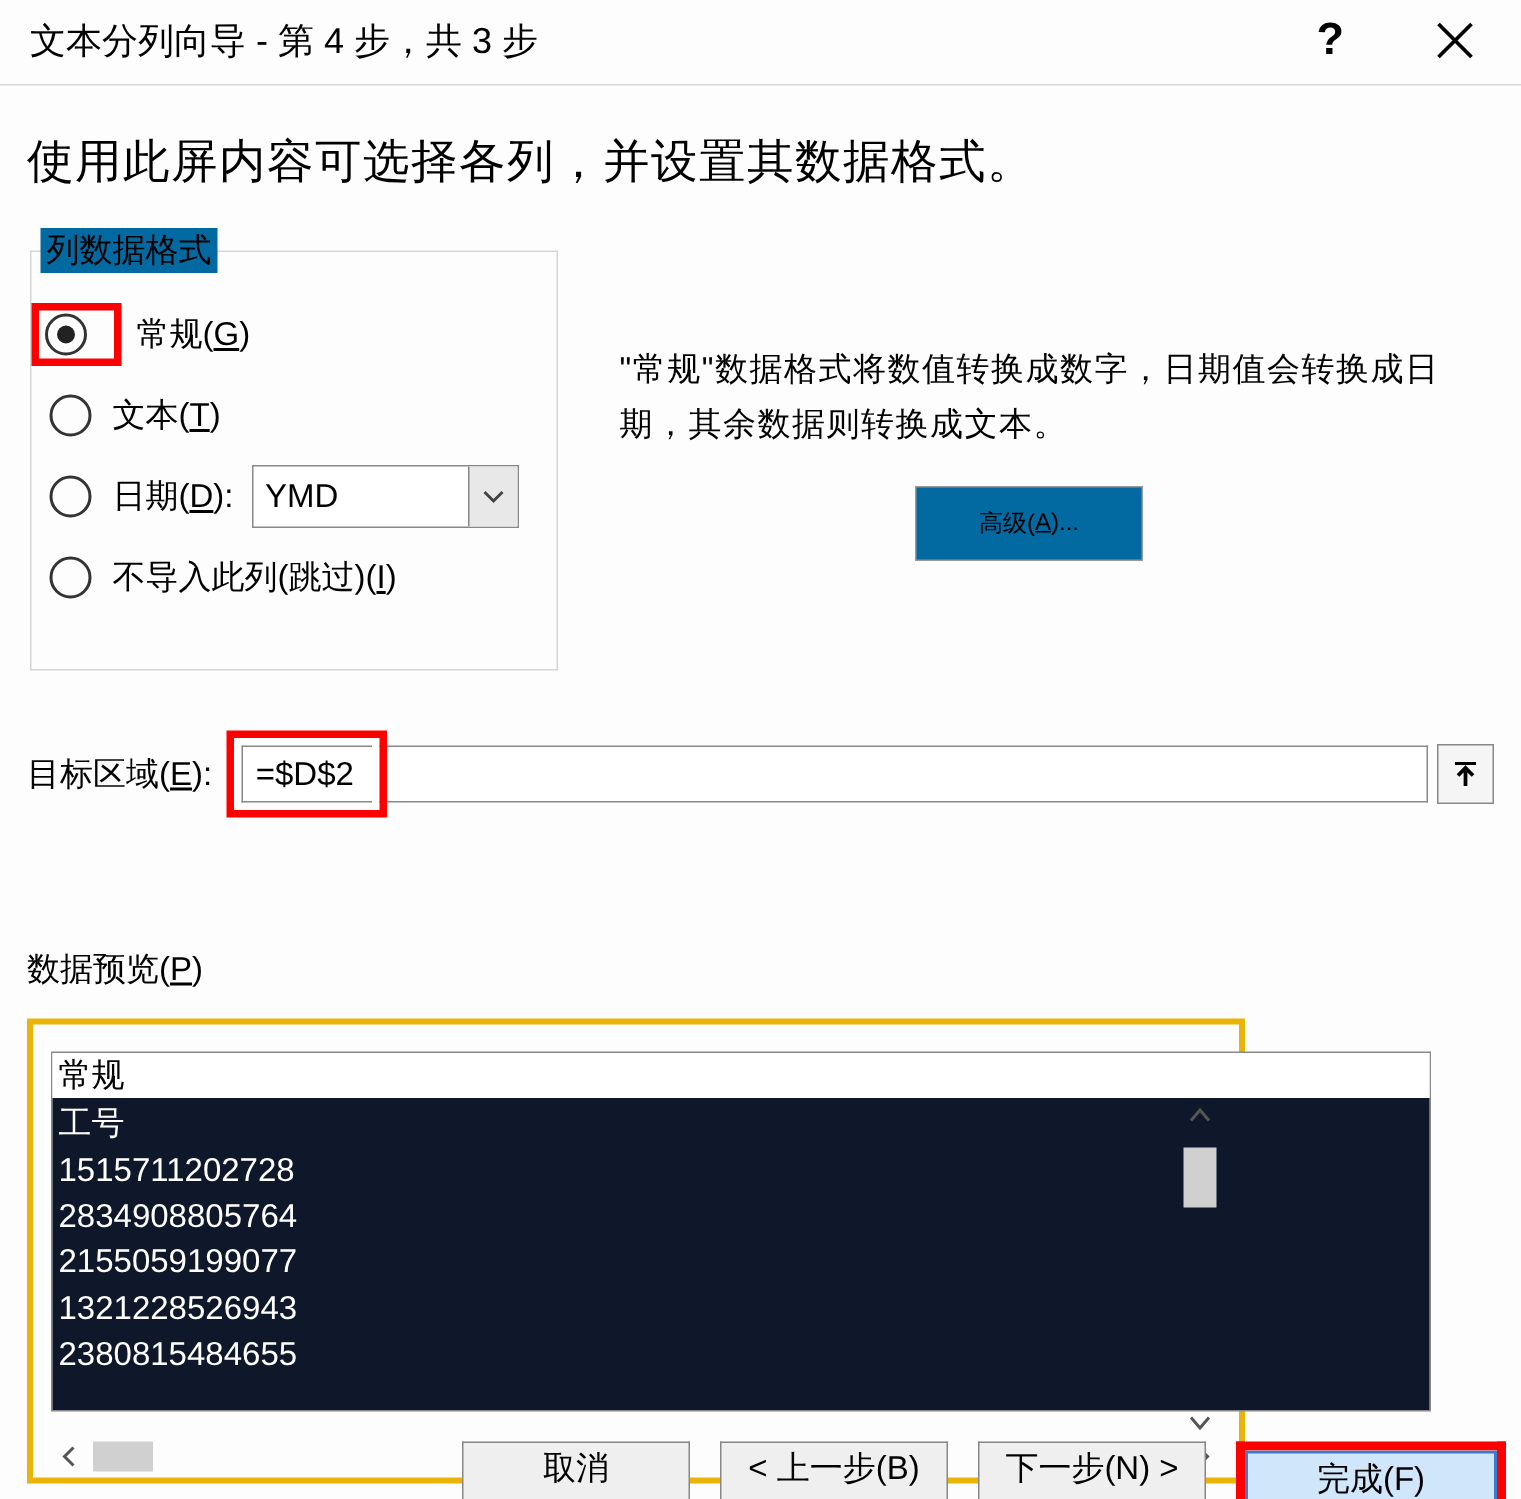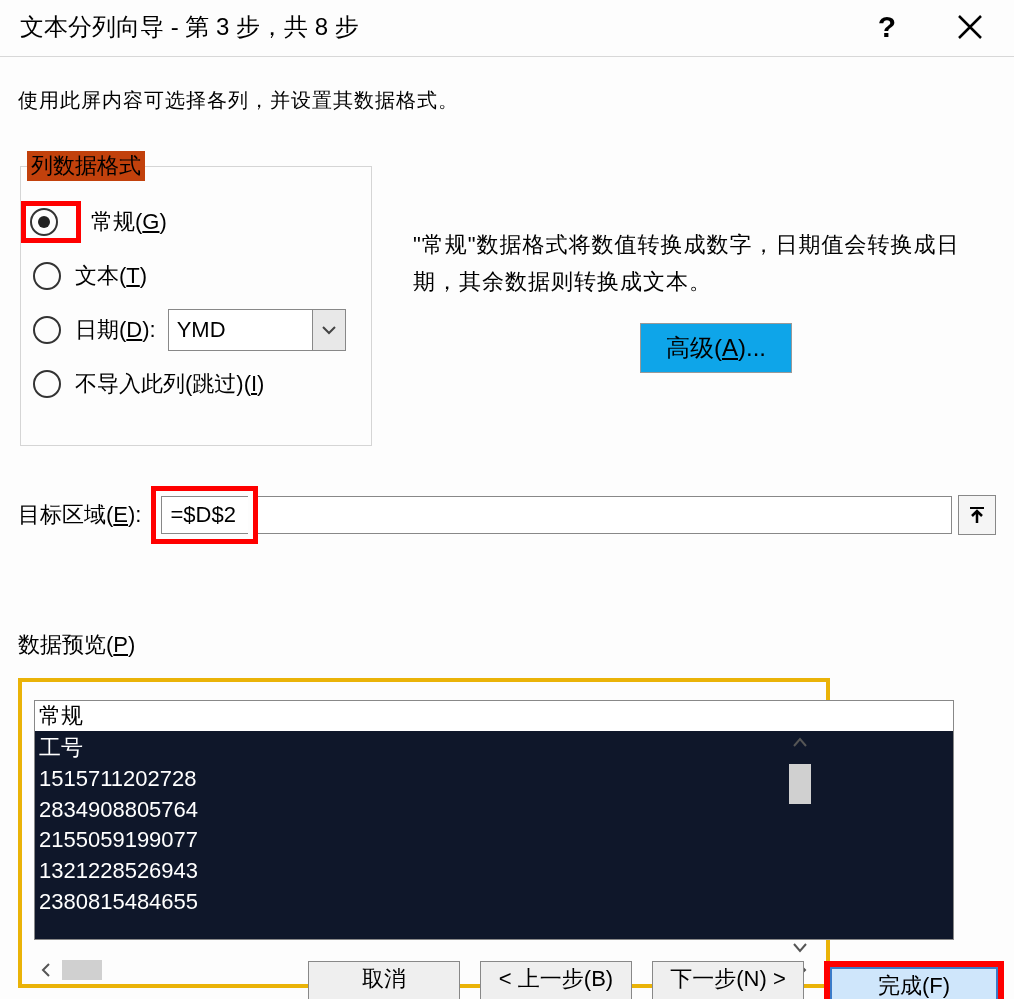--- a/index.html
+++ b/index.html
@@ -326,7 +326,7 @@
 <body>
 
 <div class="titlebar">
-  <div class="title">文本分列向导 - 第 3 步，共 8 步</div>
+  <div class="title">文本分列向导 - 第 4 步，共 3 步</div>
   <div class="controls">
     <div class="help">?</div>
     <div class="close-x">

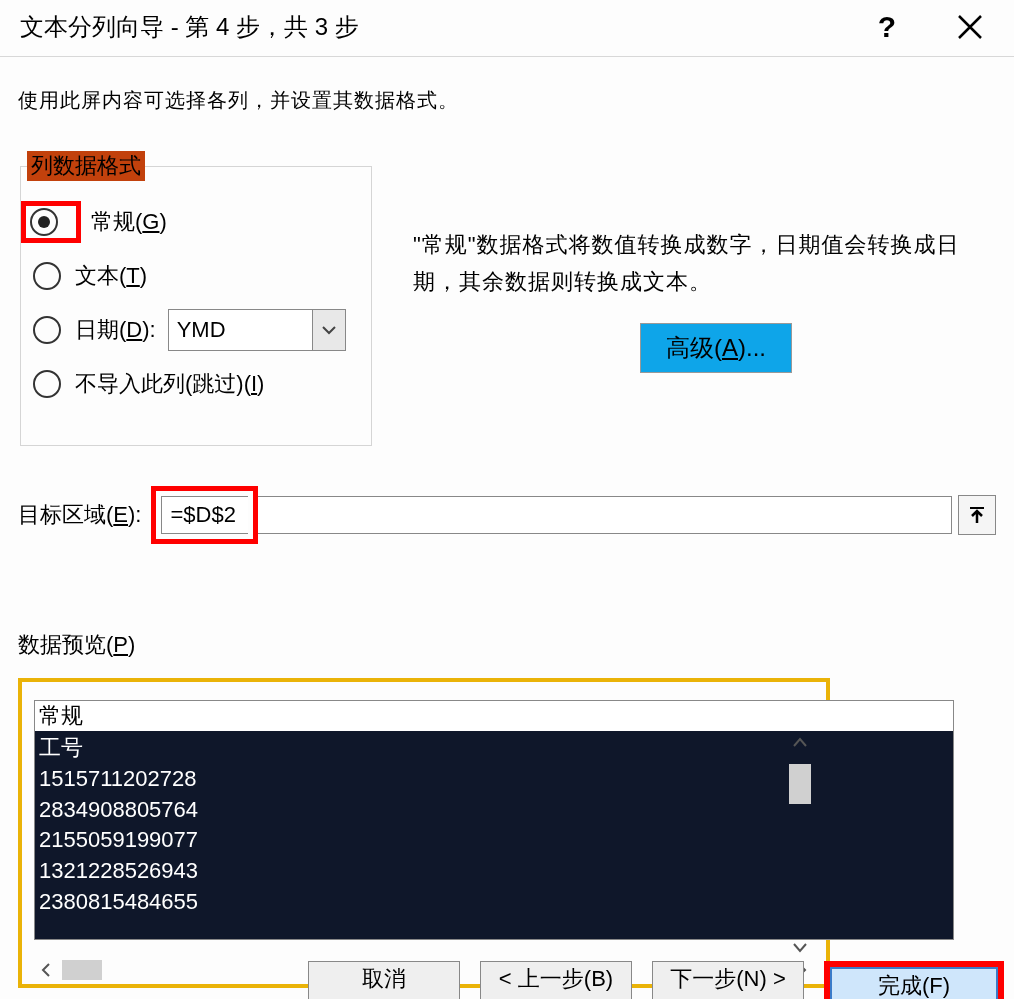--- a/index.html
+++ b/index.html
@@ -43,8 +43,8 @@
     padding: 30px 18px 0 18px;
   }
   .instruction {
-    font-size: 20px;
-    margin-bottom: 52px;
+    font-size: 31px;
+    margin-bottom: 38px;
     letter-spacing: 1px;
     font-family: Liberation Serif, serif;
   }

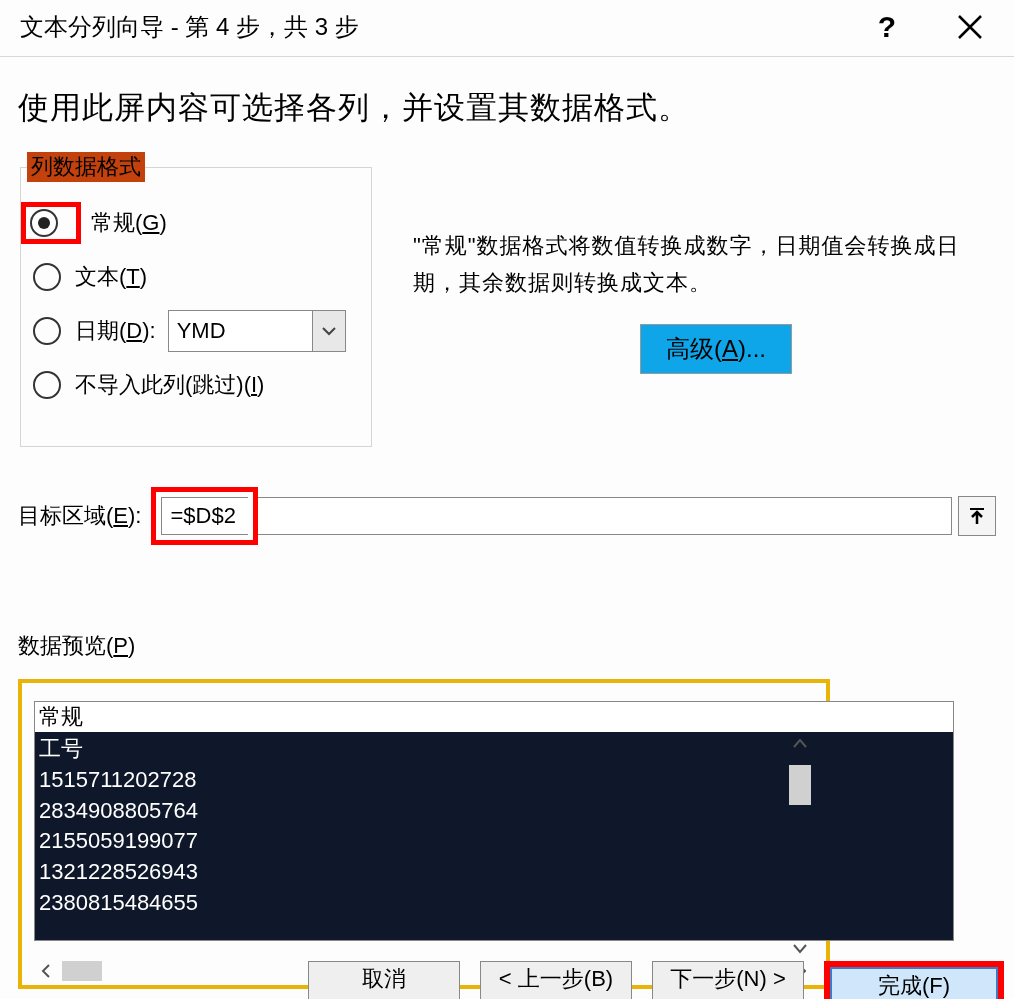--- a/index.html
+++ b/index.html
@@ -62,7 +62,7 @@
     position: absolute;
     top: -16px;
     left: 6px;
-    background: #c2410c;
+    background: #0369a1;
     padding: 0 4px;
     font-size: 22px;
   }

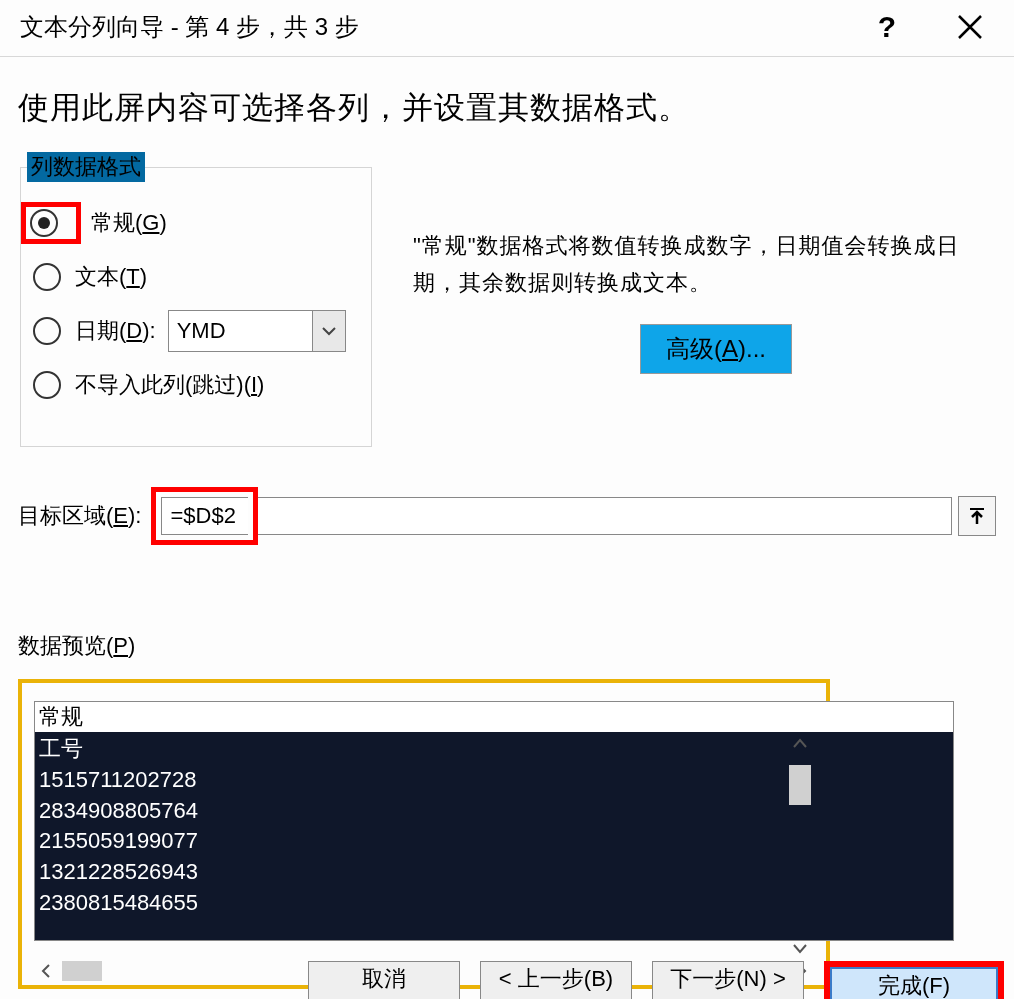--- a/index.html
+++ b/index.html
@@ -139,16 +139,16 @@
   }
   .adv-btn {
     position: absolute;
-    left: 622px;
+    left: 592px;
     top: 297px;
     height: 48px;
     width: 150px;
     border: 1px solid #999;
-    background: #0ea5e9;
+    background: #0369a1;
     display: flex;
     align-items: center;
     justify-content: center;
-    font-size: 24px;
+    font-size: 16px;
   }
 
   .dest-row {

